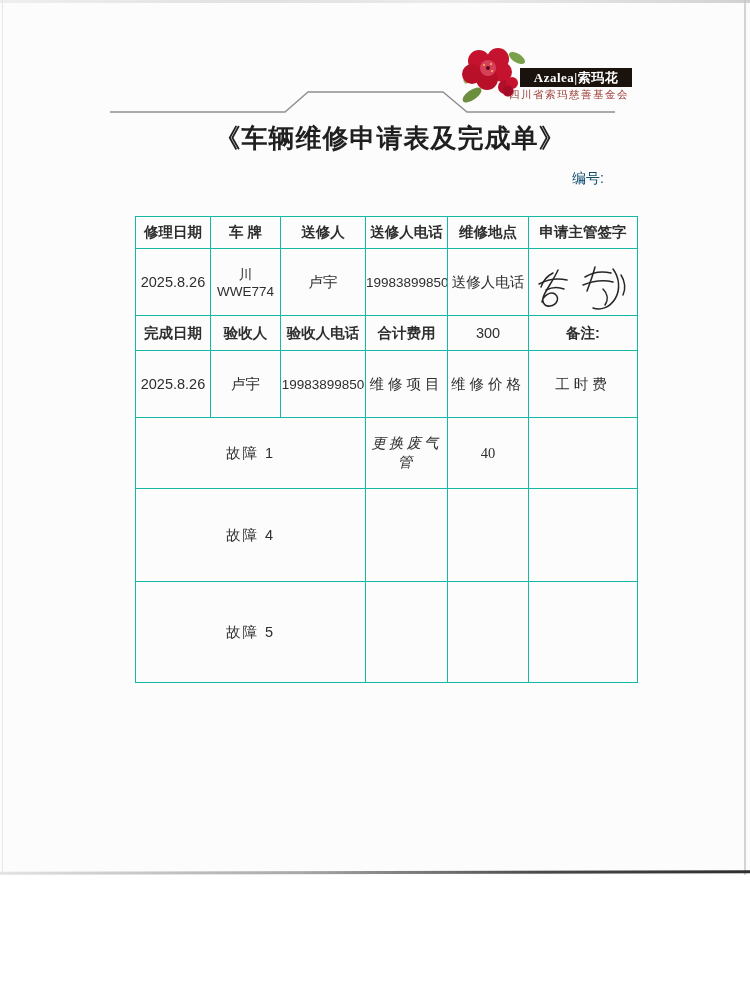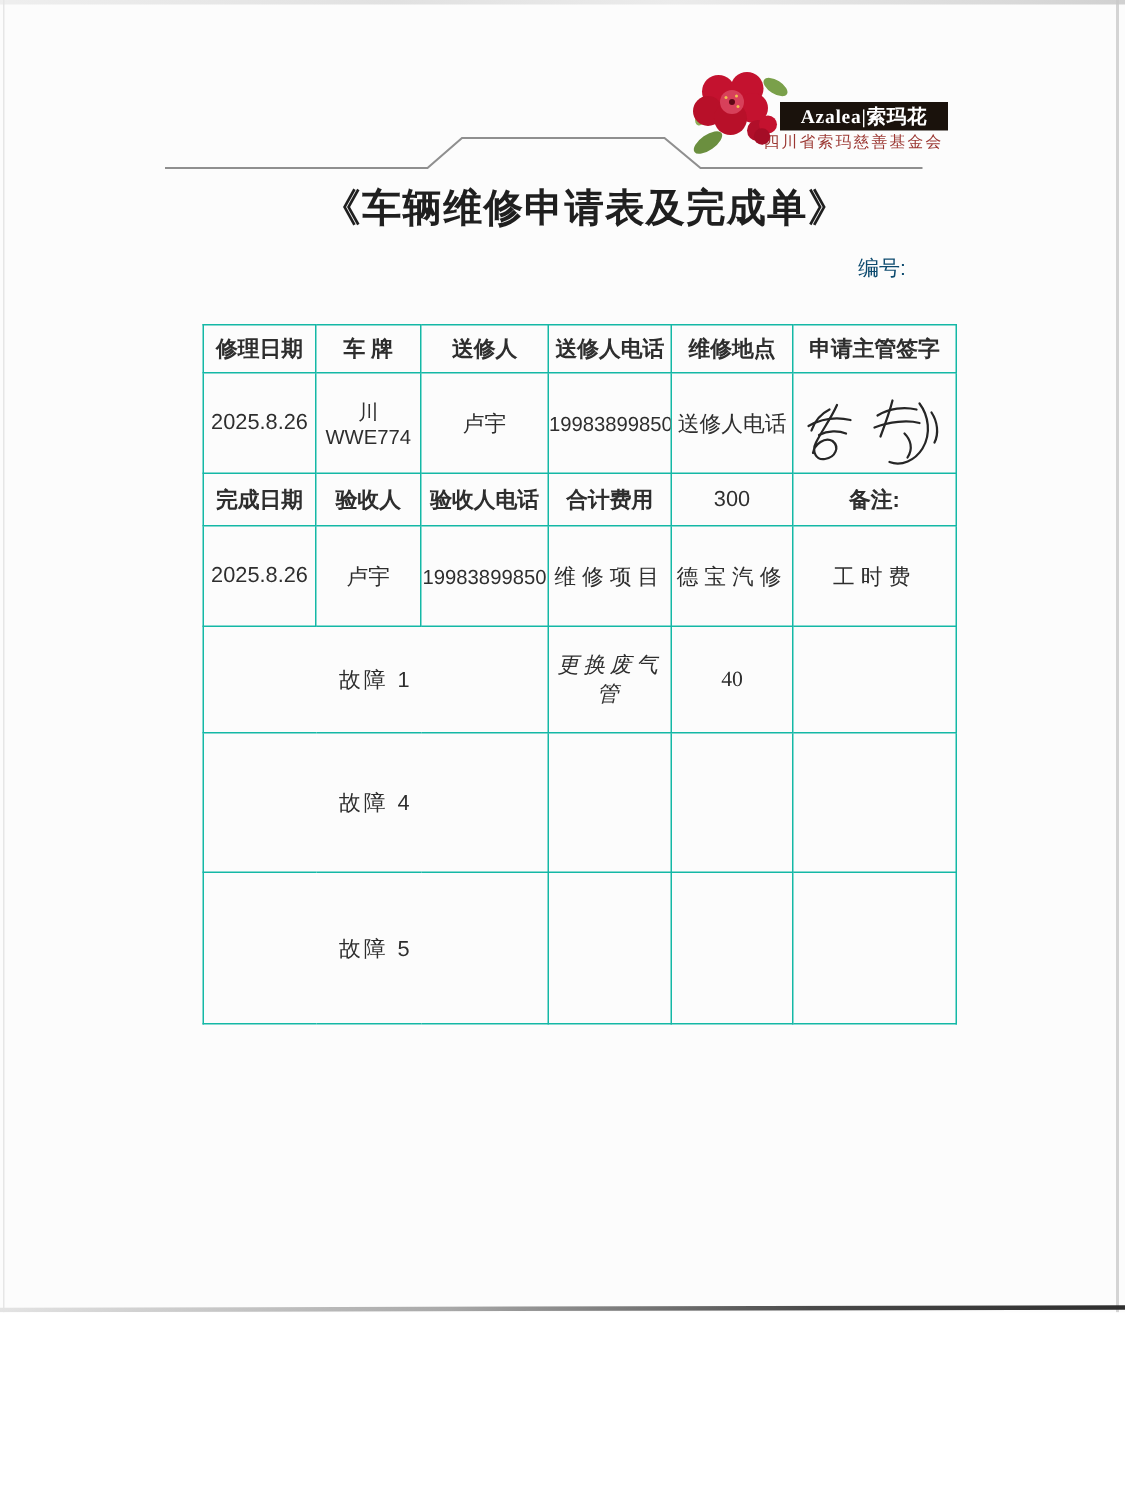--- a/index.html
+++ b/index.html
@@ -150,7 +150,7 @@
         <td>卢宇</td>
         <td style="font-size:13.5px">19983899850</td>
         <td class="preprint">维修项目</td>
-        <td class="preprint">德宝汽修</td>
+        <td class="preprint">维修价格</td>
         <td class="preprint">工时费</td>
       </tr>
       <tr class="h71">

